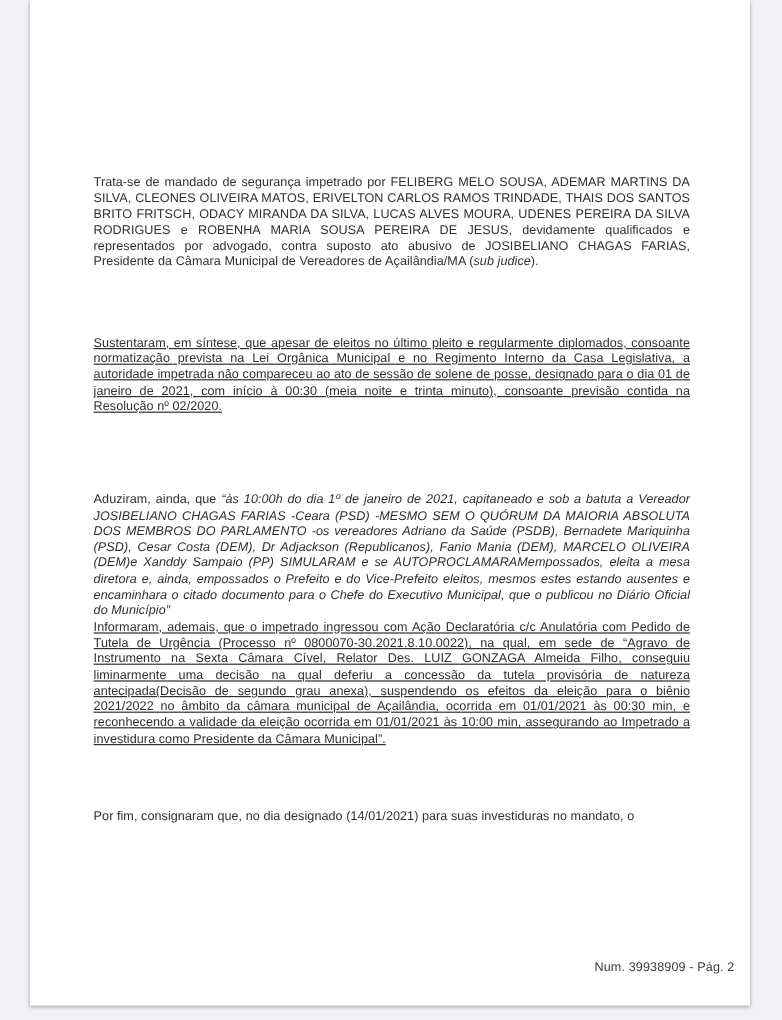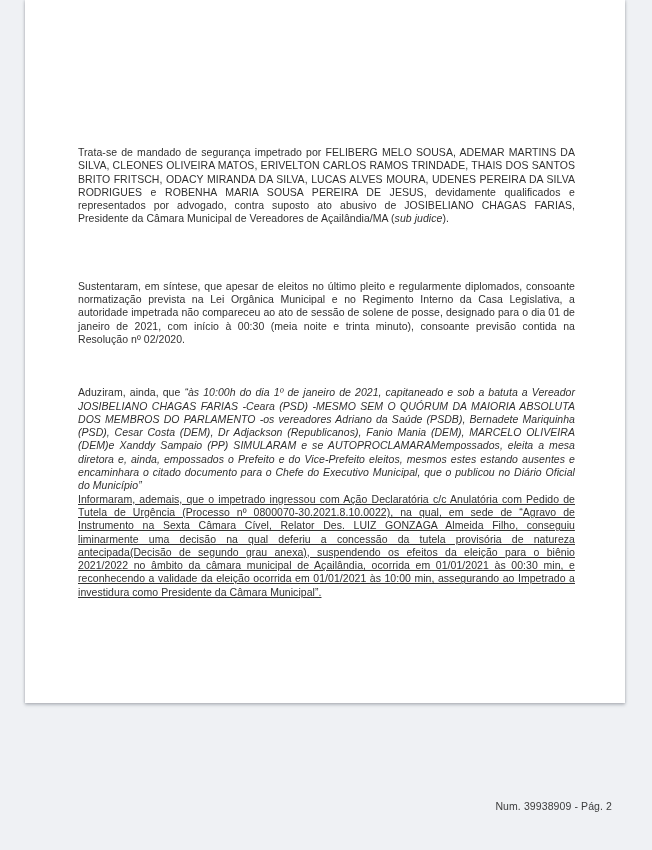--- a/index.html
+++ b/index.html
@@ -19,7 +19,7 @@
     left: 25px;
     top: 0;
     width: 600px;
-    height: 703px;
+    height: 838px;
     background: #ffffff;
     box-shadow: 0 2px 3px rgba(120,125,135,0.45), 1px 0 2px rgba(120,125,135,0.18), -1px 0 2px rgba(120,125,135,0.18);
   }

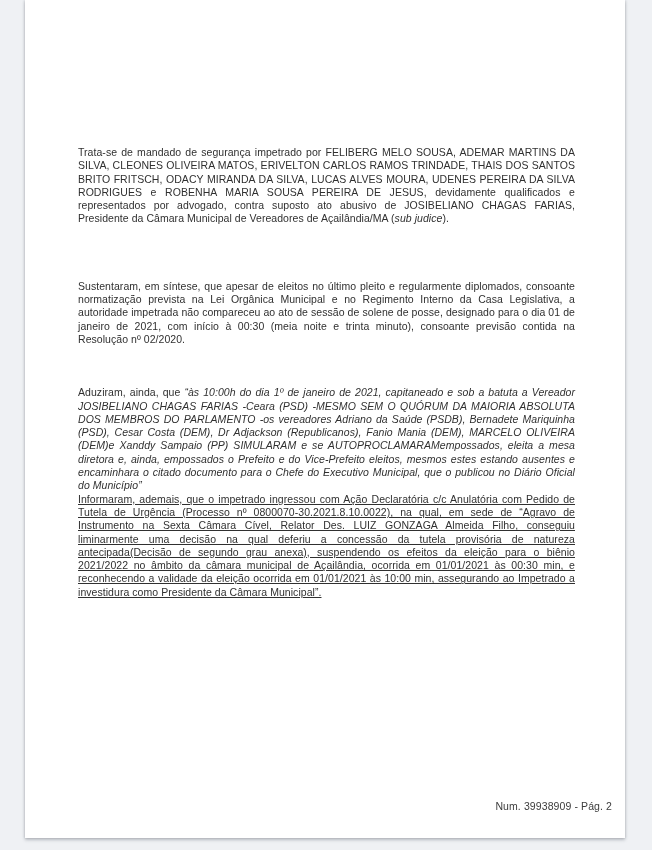--- a/index.html
+++ b/index.html
@@ -35,7 +35,7 @@
     letter-spacing: 0.05px;
   }
   .content p:nth-of-type(1) { margin-bottom: 54px; }
-  .content p:nth-of-type(2) { margin-bottom: 40px; }
+  .content p:nth-of-type(2) { margin-bottom: 64px; text-decoration: underline; }
   .content p:nth-of-type(3) { }
   .content p:nth-of-type(4) { margin-bottom: 51px; text-decoration: underline; }
   .content p:nth-of-type(5) { margin-bottom: 0; }

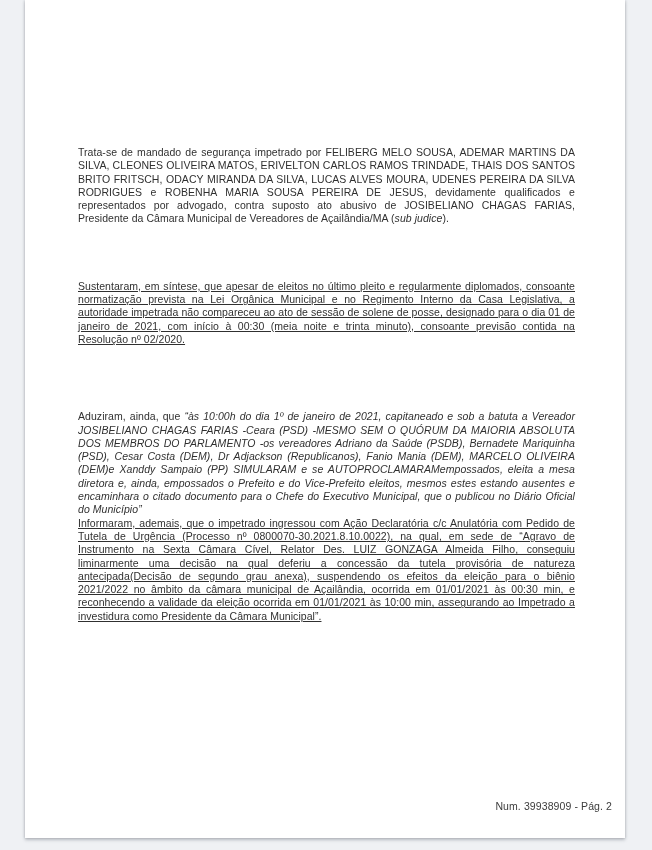--- a/index.html
+++ b/index.html
@@ -60,6 +60,7 @@
     <p><span>Sustentaram, em síntese, que apesar de eleitos no último pleito e regularmente diplomados, consoante normatização prevista na Lei Orgânica Municipal e no Regimento Interno da Casa Legislativa, a autoridade impetrada não compareceu ao ato de sessão de solene de posse, designado para o dia 01 de janeiro de 2021, com início à 00:30 (meia noite e trinta minuto), consoante previsão contida na Resolução nº 02/2020.</span></p>
     <p><span>Aduziram, ainda, que </span><span class="it">“às 10:00h do dia 1º de janeiro de 2021, capitaneado e sob a batuta a Vereador JOSIBELIANO CHAGAS FARIAS -Ceara (PSD) -MESMO SEM O QUÓRUM DA MAIORIA ABSOLUTA DOS MEMBROS DO PARLAMENTO -os vereadores Adriano da Saúde (PSDB), Bernadete Mariquinha (PSD), Cesar Costa (DEM), Dr Adjackson (Republicanos), Fanio Mania (DEM), MARCELO OLIVEIRA (DEM)e Xanddy Sampaio (PP) SIMULARAM e se AUTOPROCLAMARAMempossados, eleita a mesa diretora e, ainda, empossados o Prefeito e do Vice-Prefeito eleitos, mesmos estes estando ausentes e encaminhara o citado documento para o Chefe do Executivo Municipal, que o publicou no Diário Oficial do Município”</span></p>
     <p><span>Informaram, ademais, que o impetrado ingressou com Ação Declaratória c/c Anulatória com Pedido de Tutela de Urgência (Processo nº 0800070-30.2021.8.10.0022), na qual, em sede de “Agravo de Instrumento na Sexta Câmara Cível, Relator Des. LUIZ GONZAGA Almeida Filho, conseguiu liminarmente uma decisão na qual deferiu a concessão da tutela provisória de natureza antecipada(Decisão de segundo grau anexa), suspendendo os efeitos da eleição para o biênio 2021/2022 no âmbito da câmara municipal de Açailândia, ocorrida em 01/01/2021 às 00:30 min, e reconhecendo a validade da eleição ocorrida em 01/01/2021 às 10:00 min, assegurando ao Impetrado a investidura como Presidente da Câmara Municipal”.</span></p>
+    <p><span>Por fim, consignaram que, no dia designado (14/01/2021) para suas investiduras no mandato, o</span></p>
   </div>
   <div class="footer">Num. 39938909 - Pág. 2</div>
 </div>

